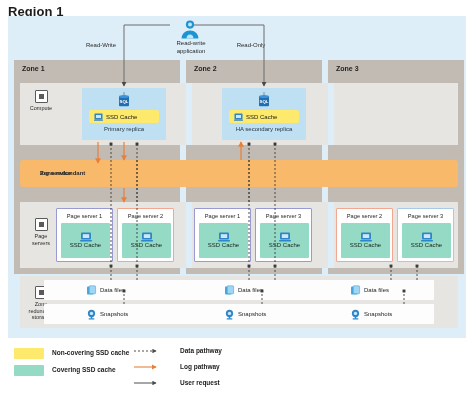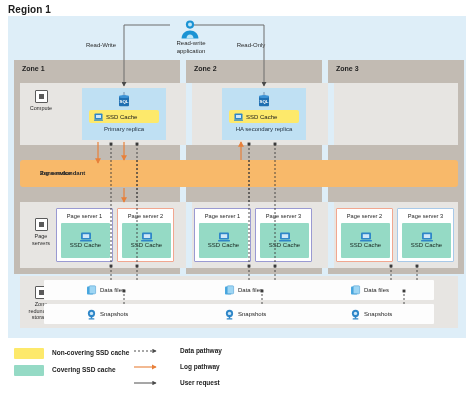--- a/index.html
+++ b/index.html
@@ -17,7 +17,7 @@
   
   .region-label{
     position:absolute;left:8px;top:4px;
-    font-size:10px;font-weight:bold;color:#1c1c1c;
+    font-size:13px;font-weight:bold;color:#1c1c1c;
     letter-spacing:.1px;
   }
   .region-box{

